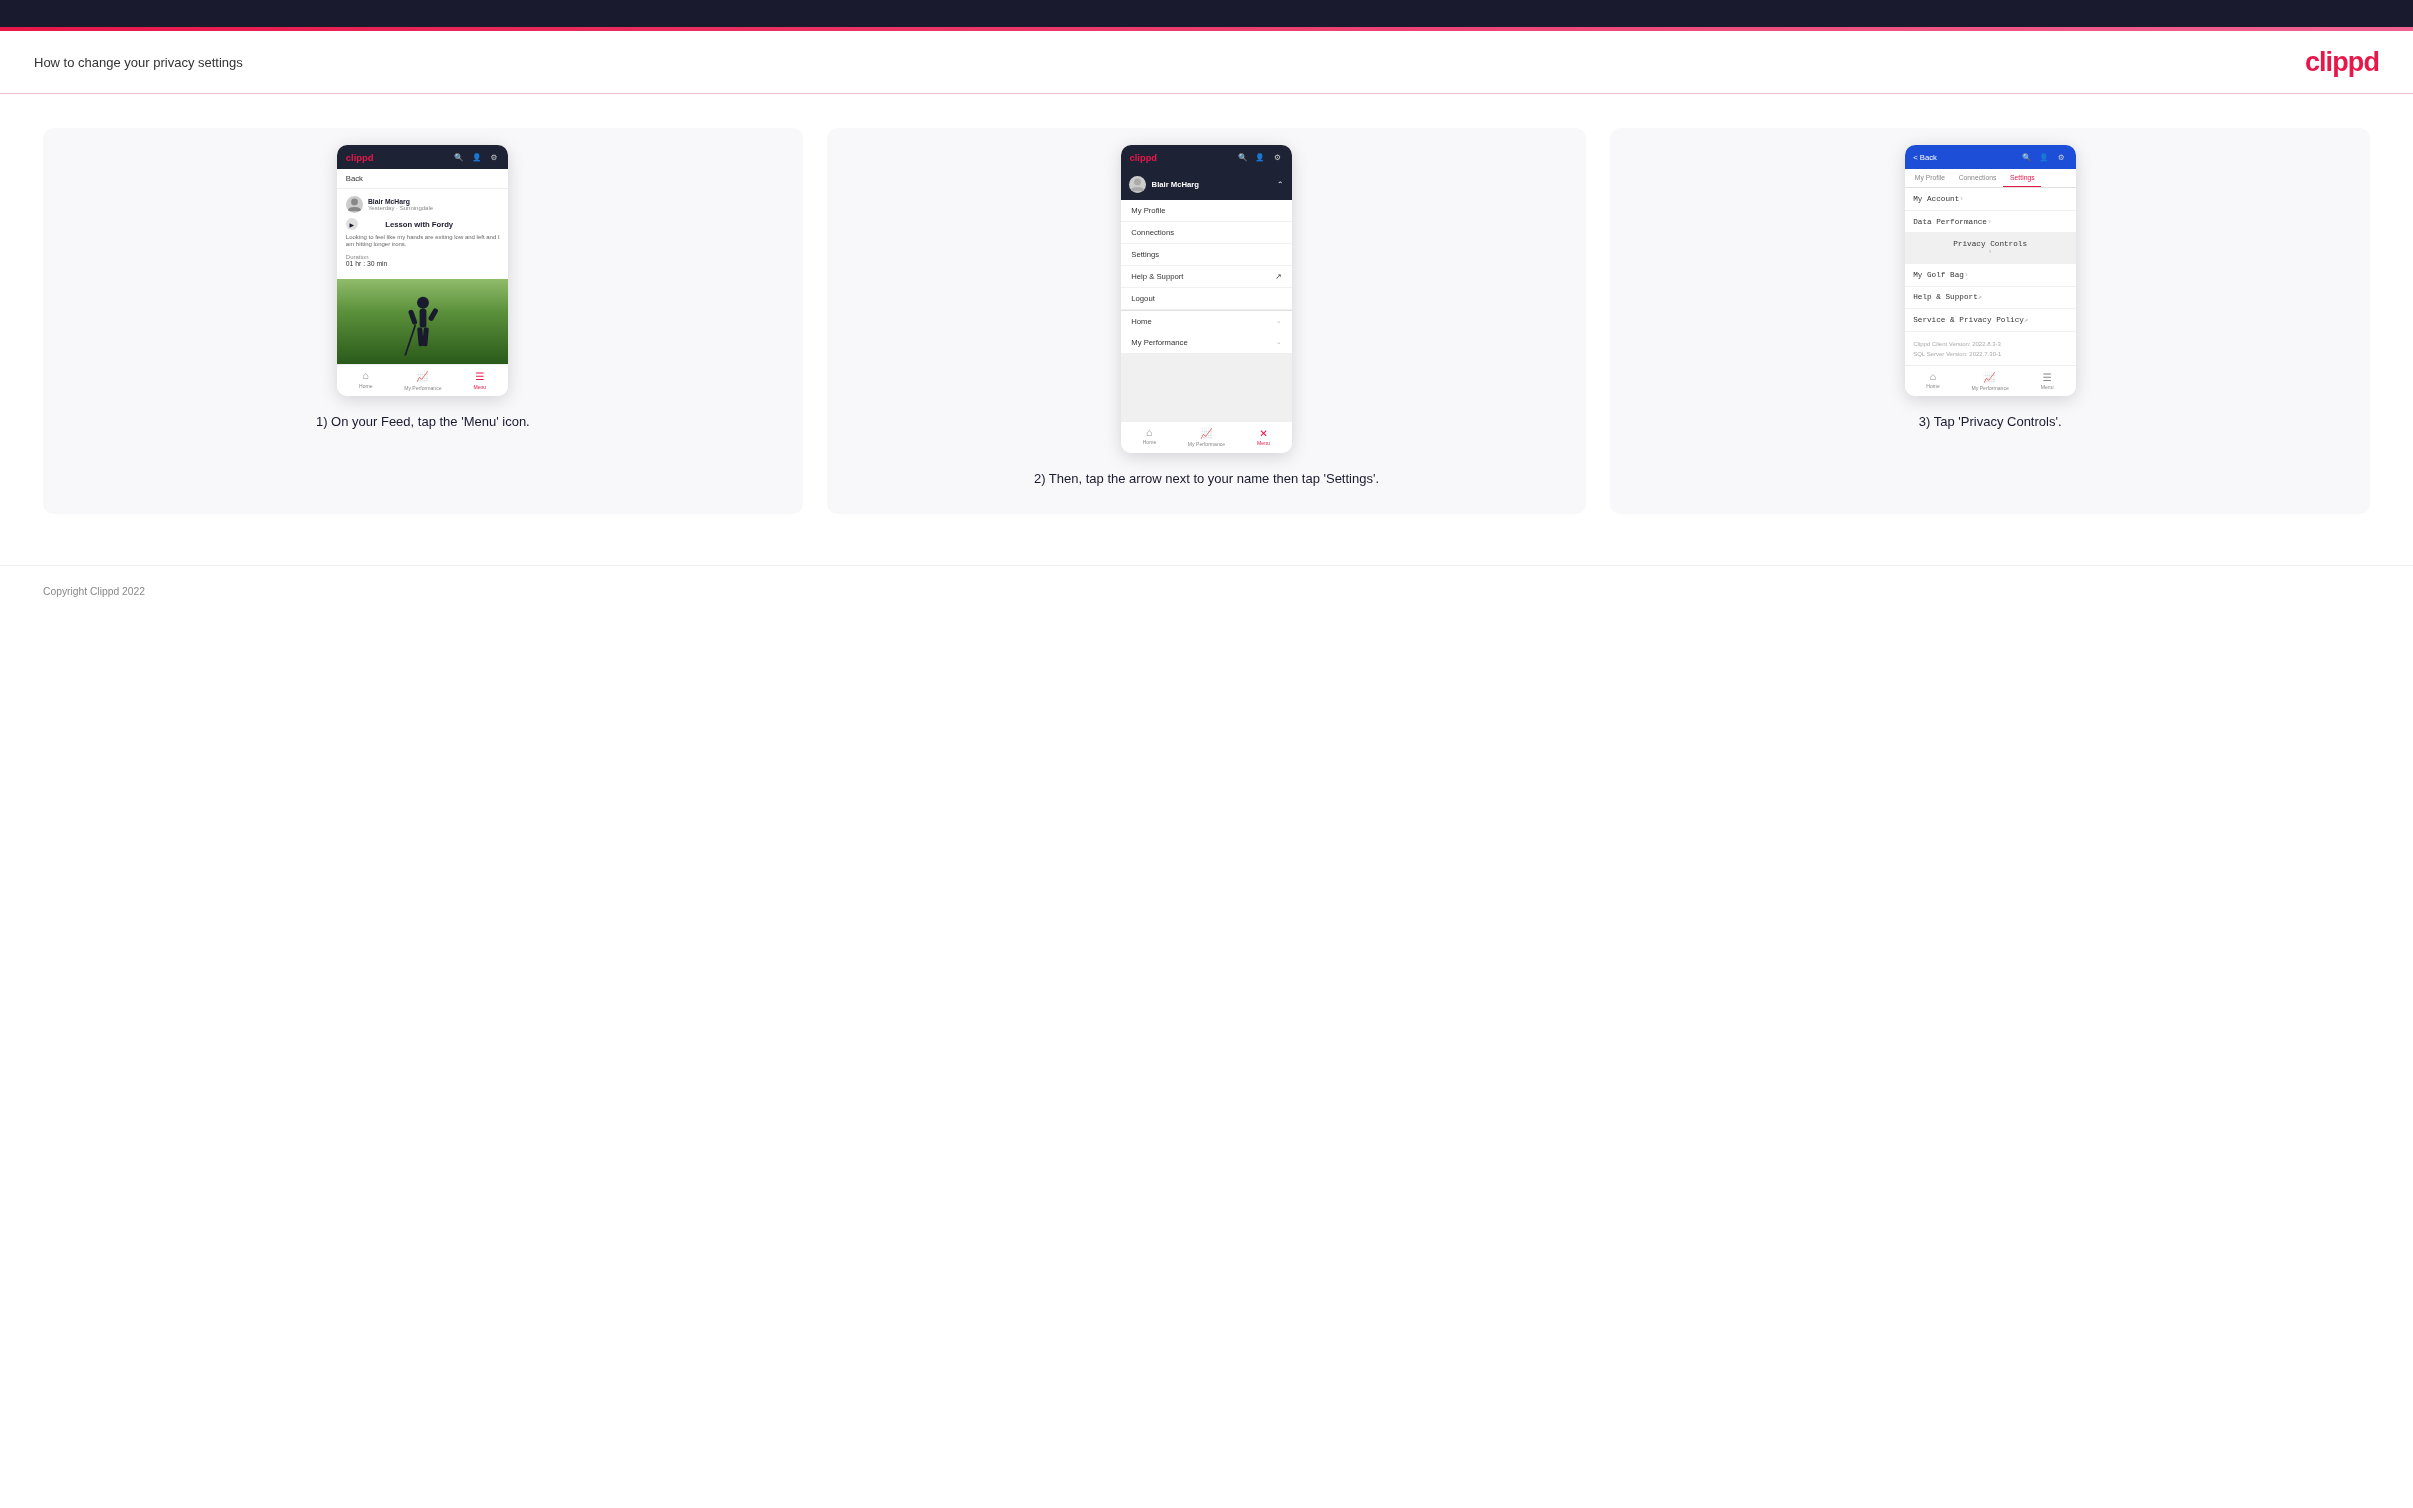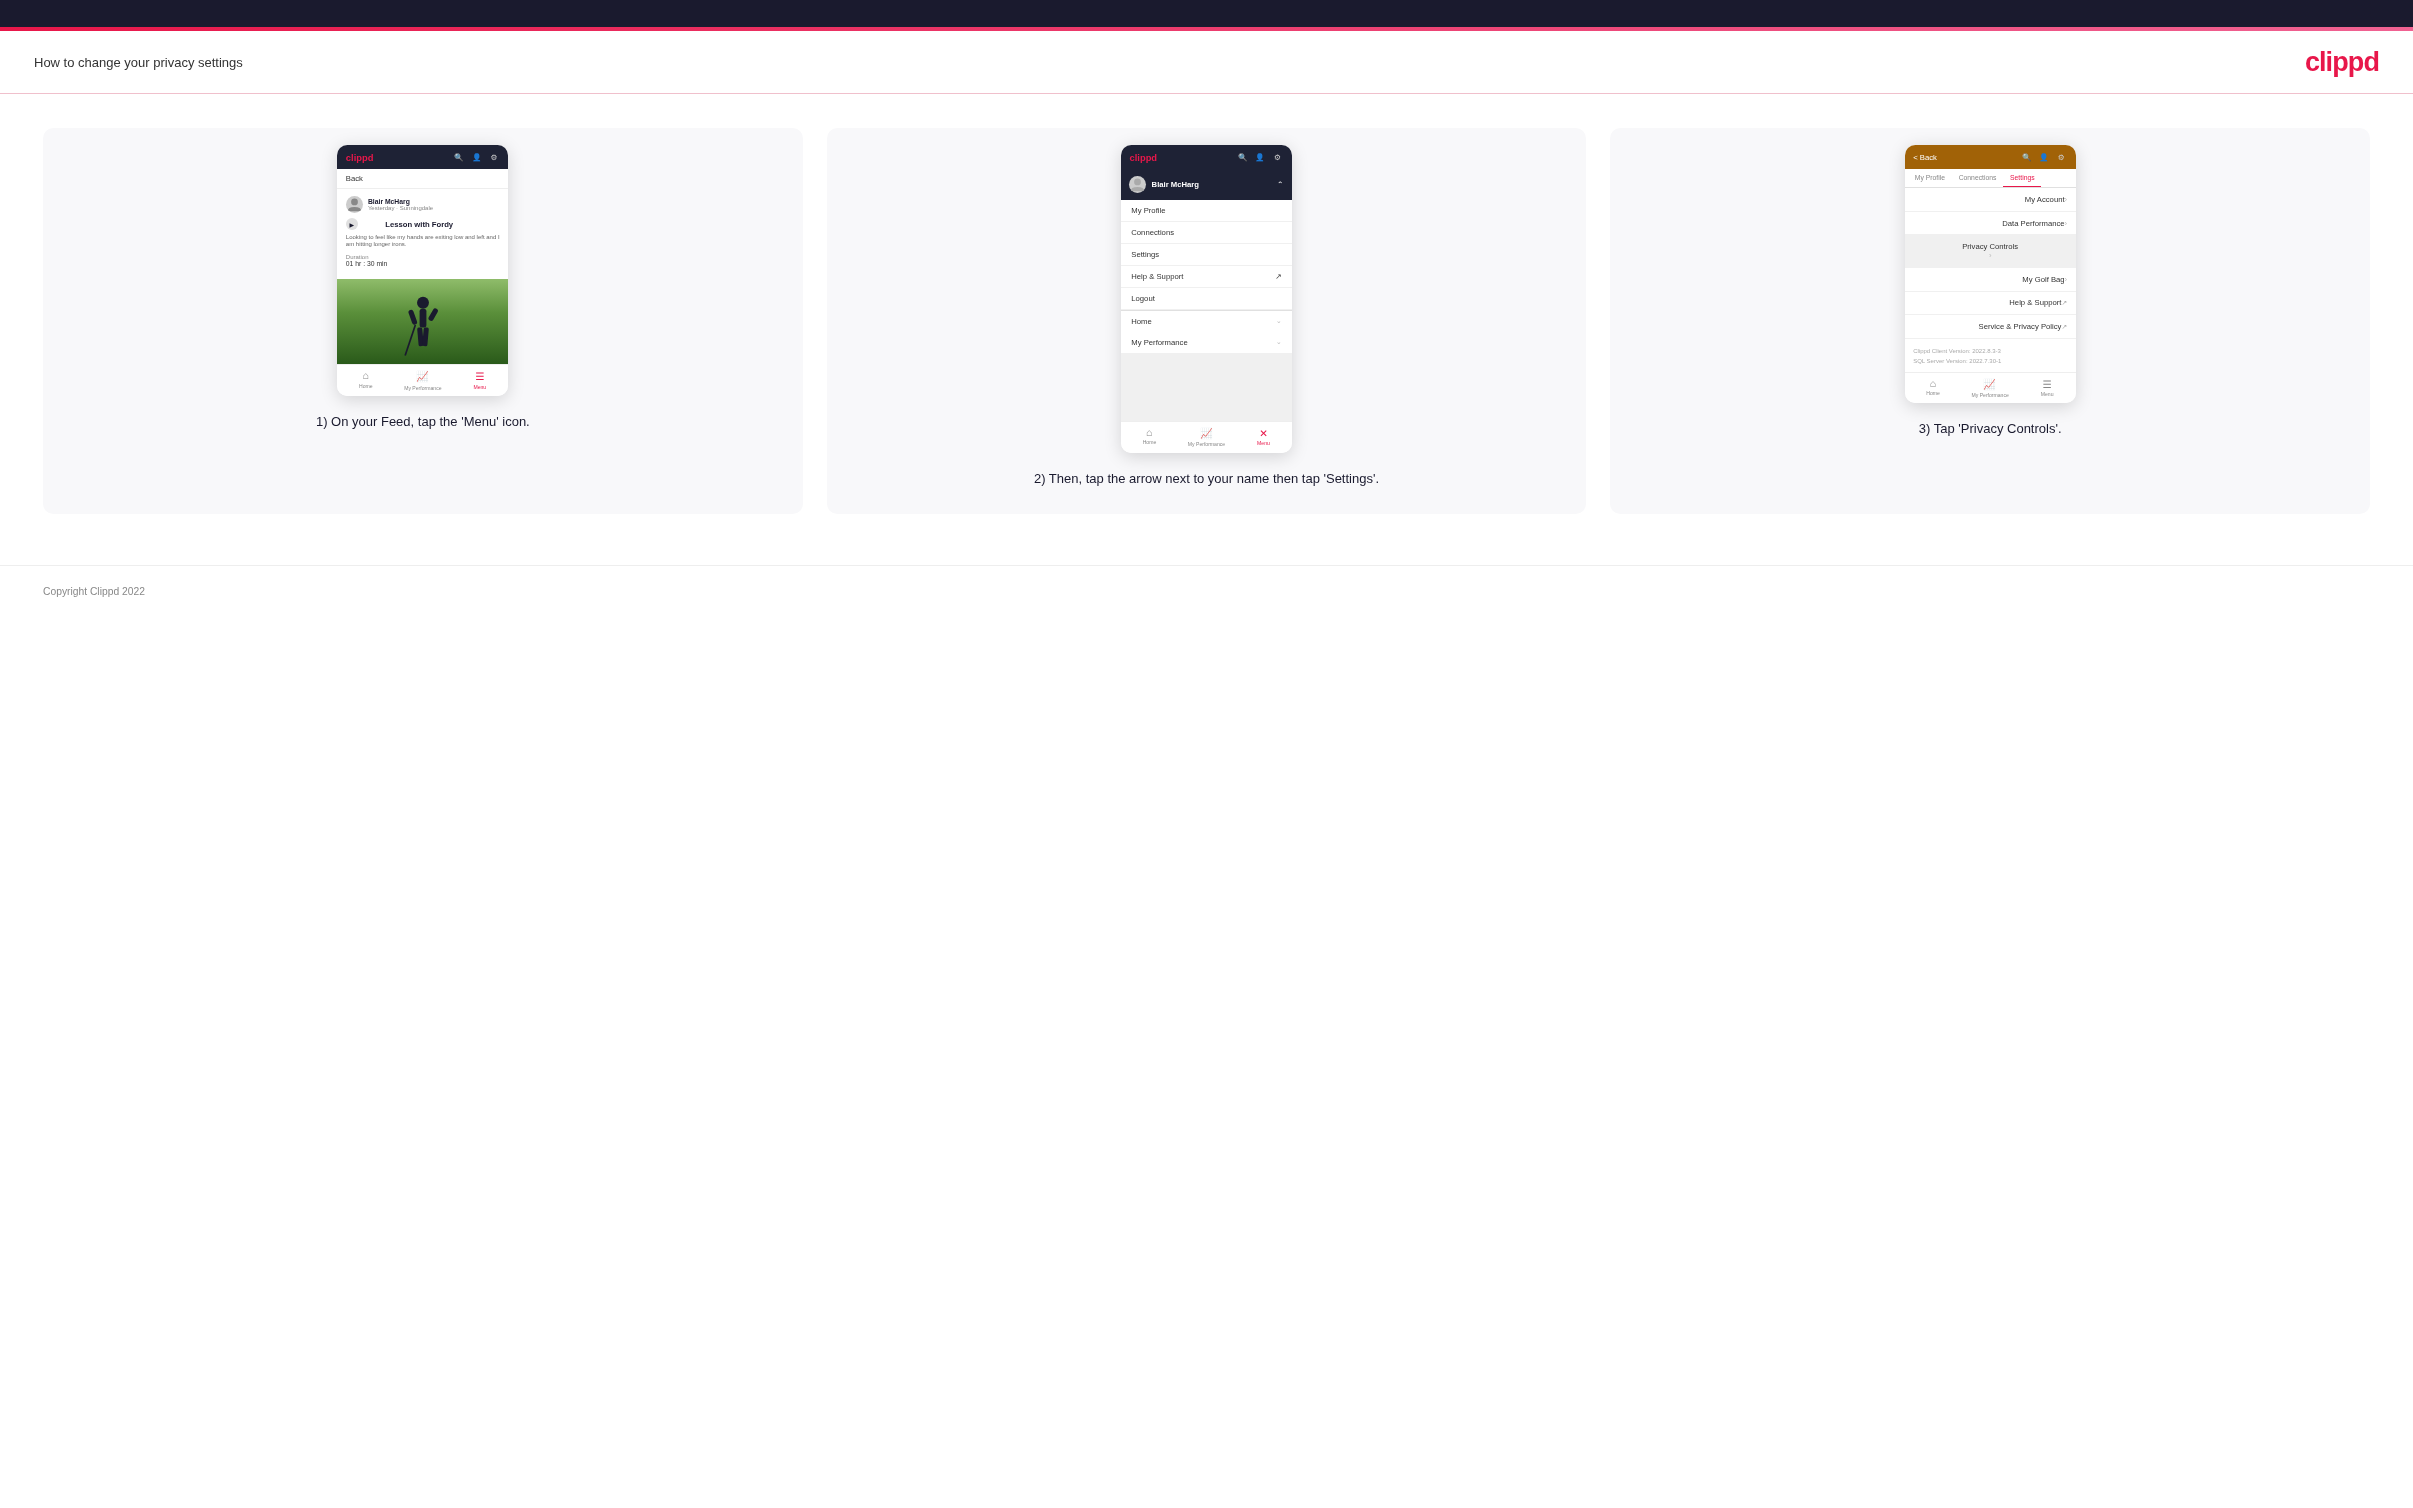--- a/index.html
+++ b/index.html
@@ -291,7 +291,7 @@
 
     
     .settings-back {
-      background: #a16207;
+      background: #1d4ed8;
       padding: 6px 8.5px;
       display: flex;
       align-items: center;

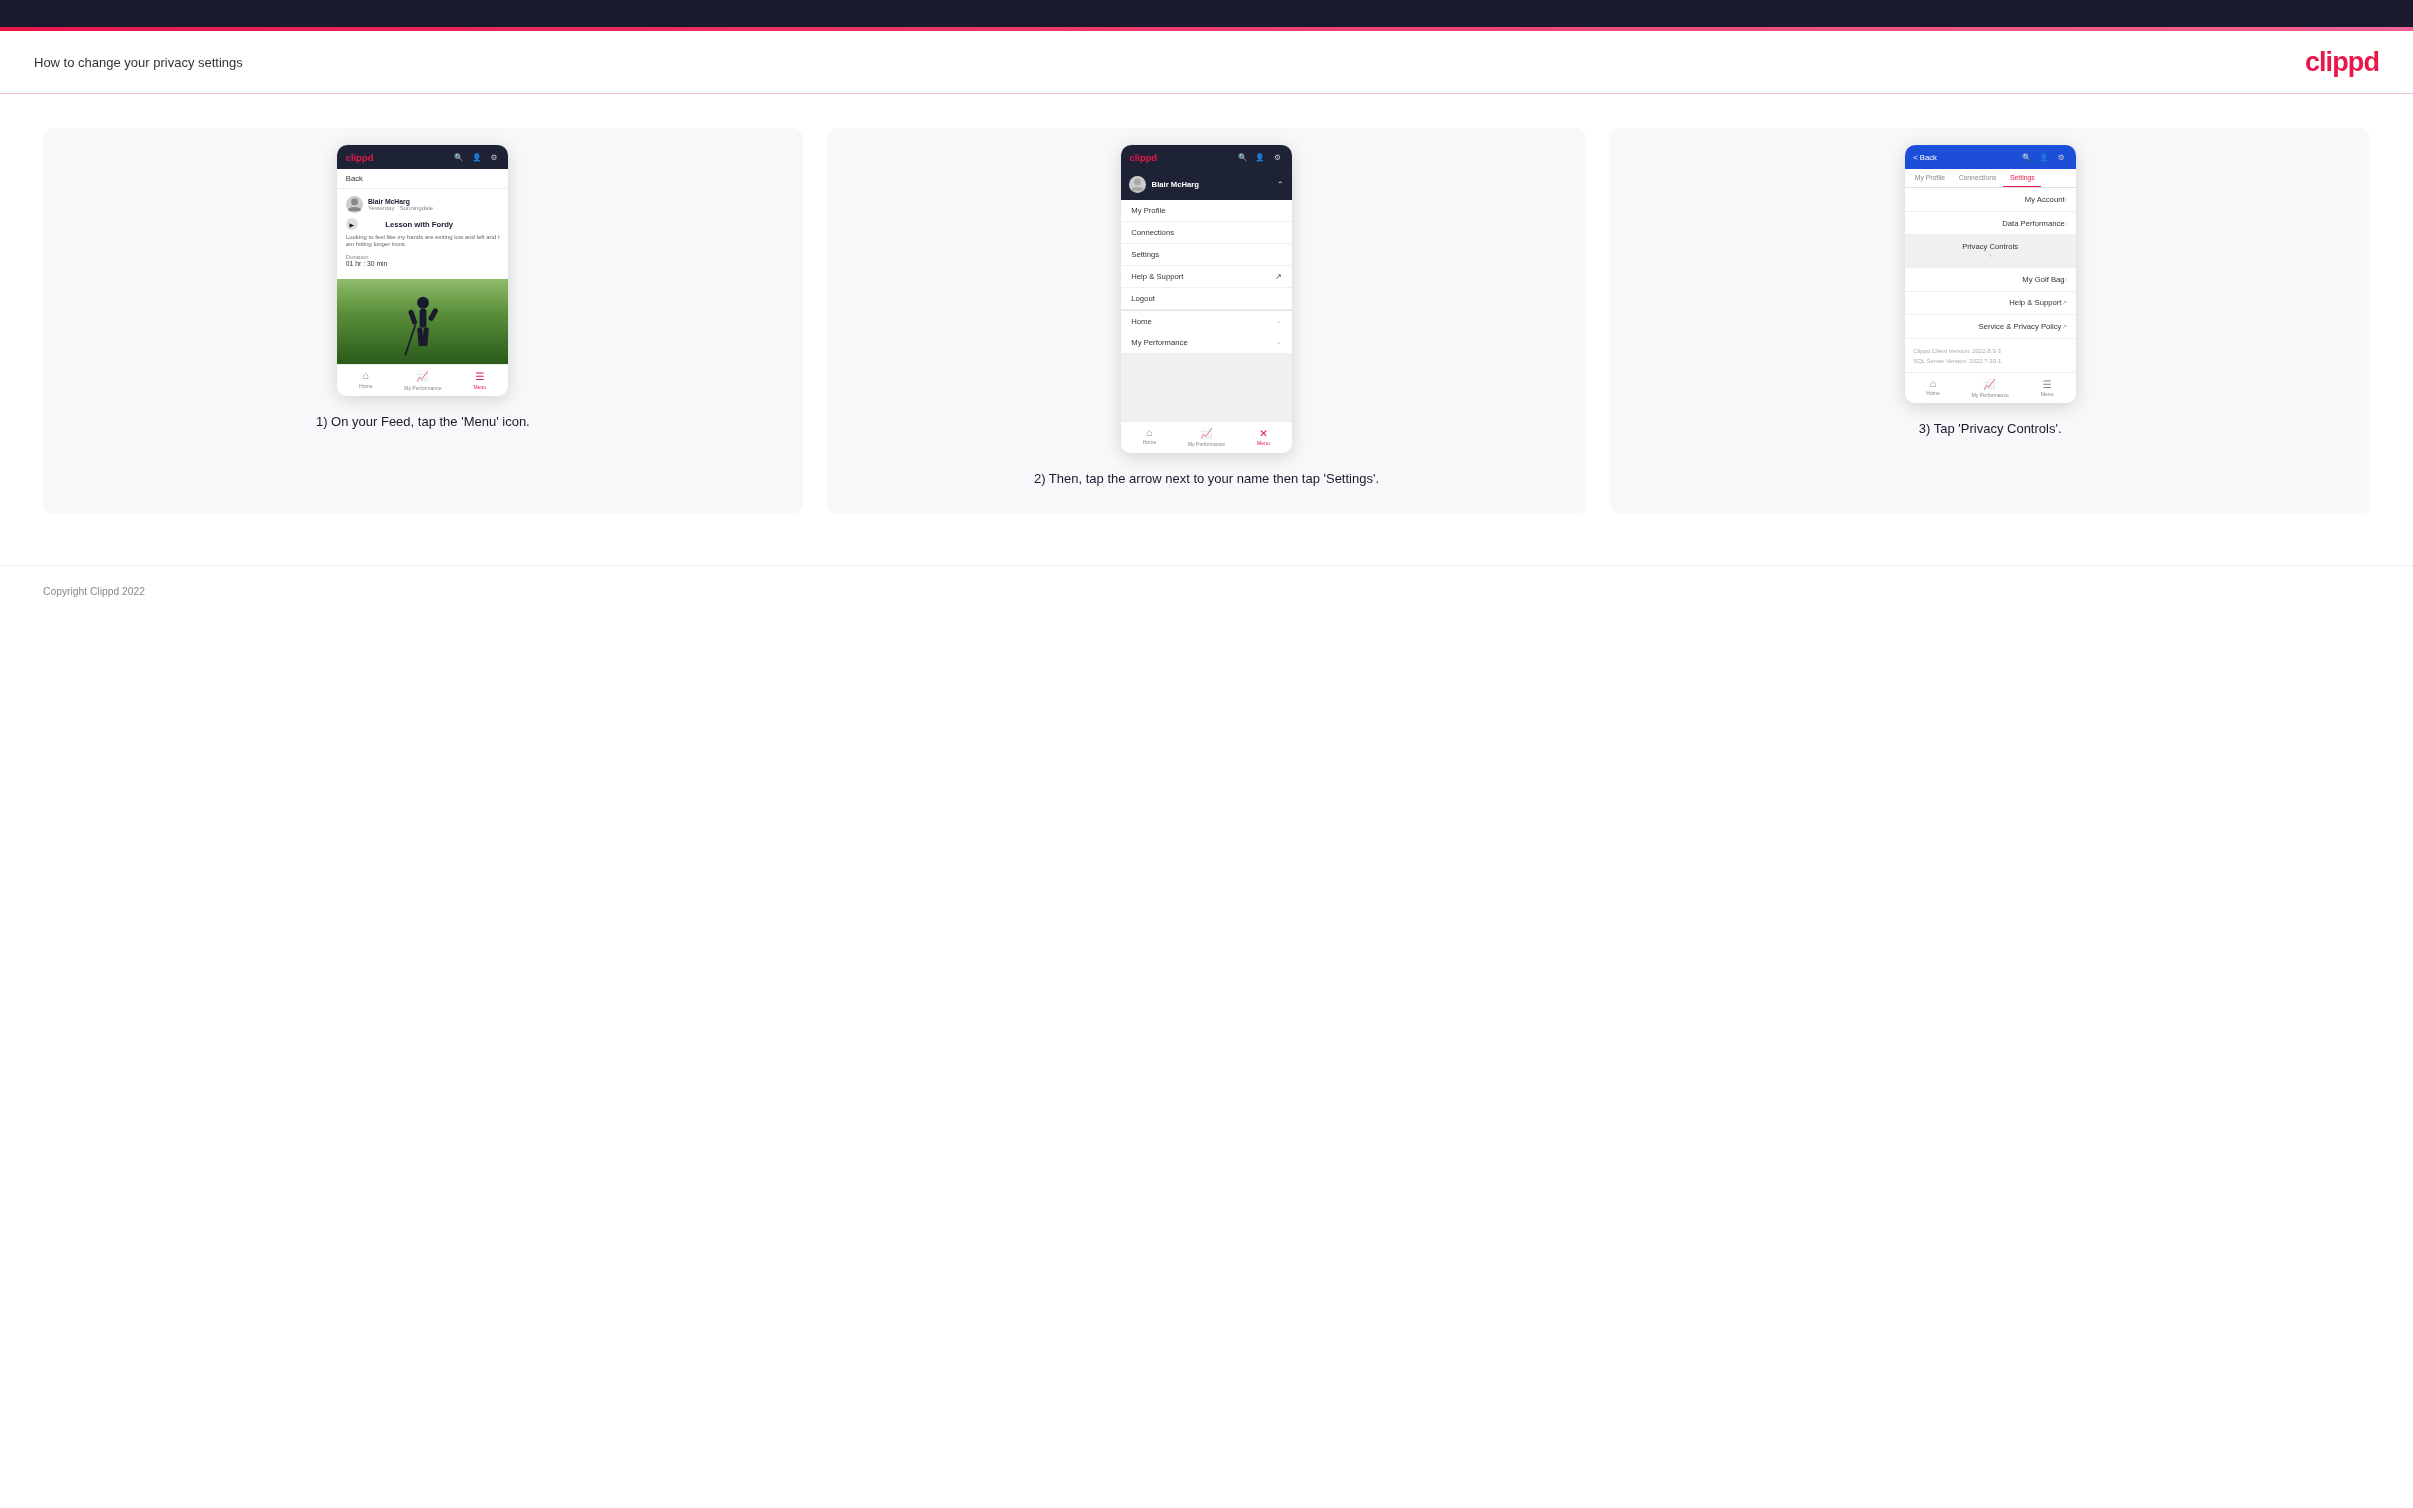--- a/index.html
+++ b/index.html
@@ -327,8 +327,9 @@
       color: #333;
       display: flex;
       align-items: center;
-      justify-content: flex-end;
+      justify-content: flex-start;
       border-bottom: 0.9px solid #f0f0f0;
+      font-family: Liberation Mono, monospace;
     }
     .settings-item.highlighted {
       background: #f0f0f0;

